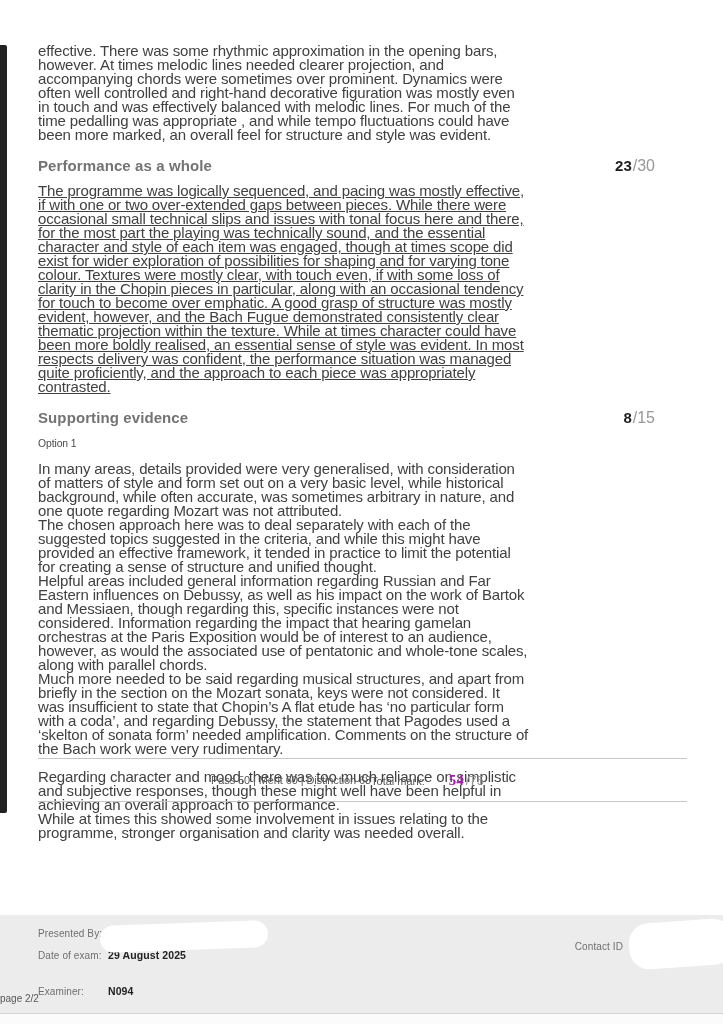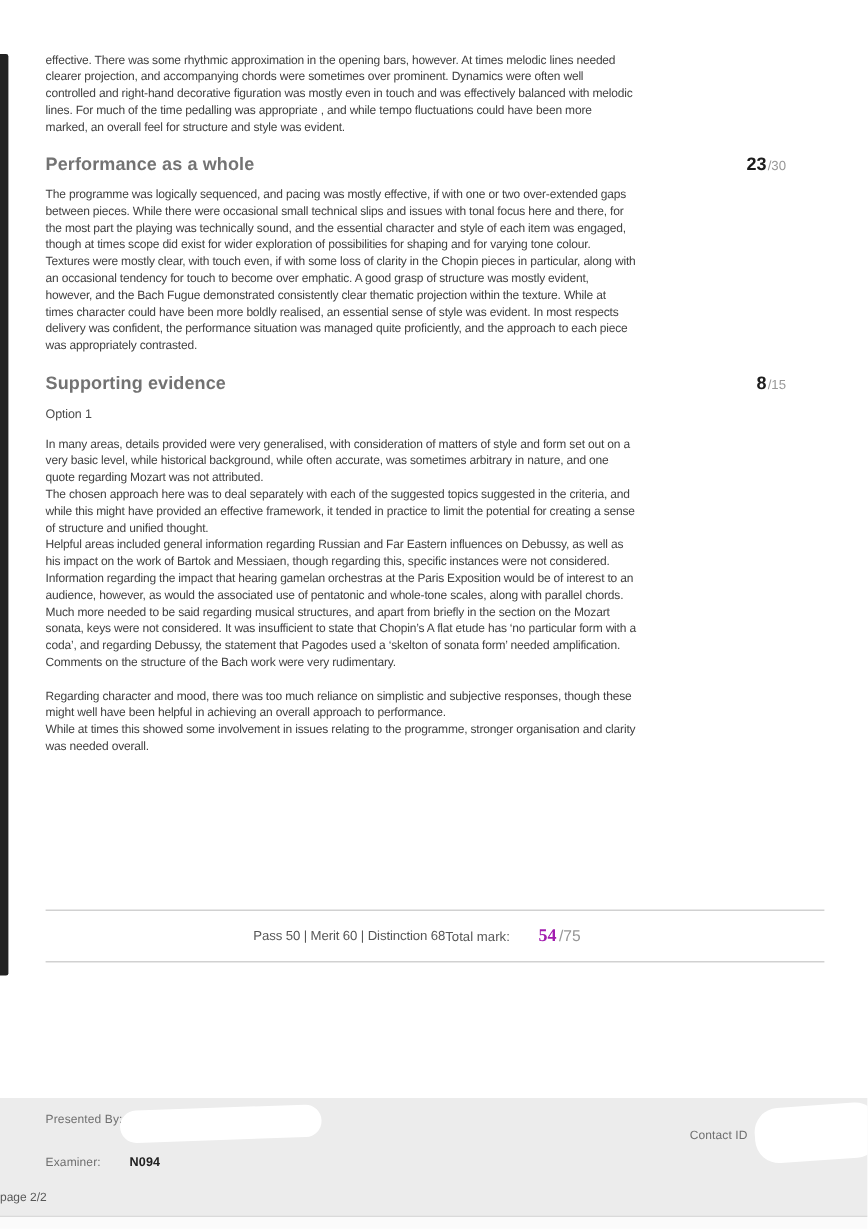--- a/index.html
+++ b/index.html
@@ -20,7 +20,7 @@
   .main{position:absolute;left:38px;top:0;width:617px;}
 
   .body-text{
-    font-size:10px;line-height:14px;letter-spacing:-0.15px;
+    font-size:15px;line-height:14px;letter-spacing:-0.15px;
     color:#414141;width:492px;margin:0;text-align:left;
   }
   .intro{margin-top:44px;}

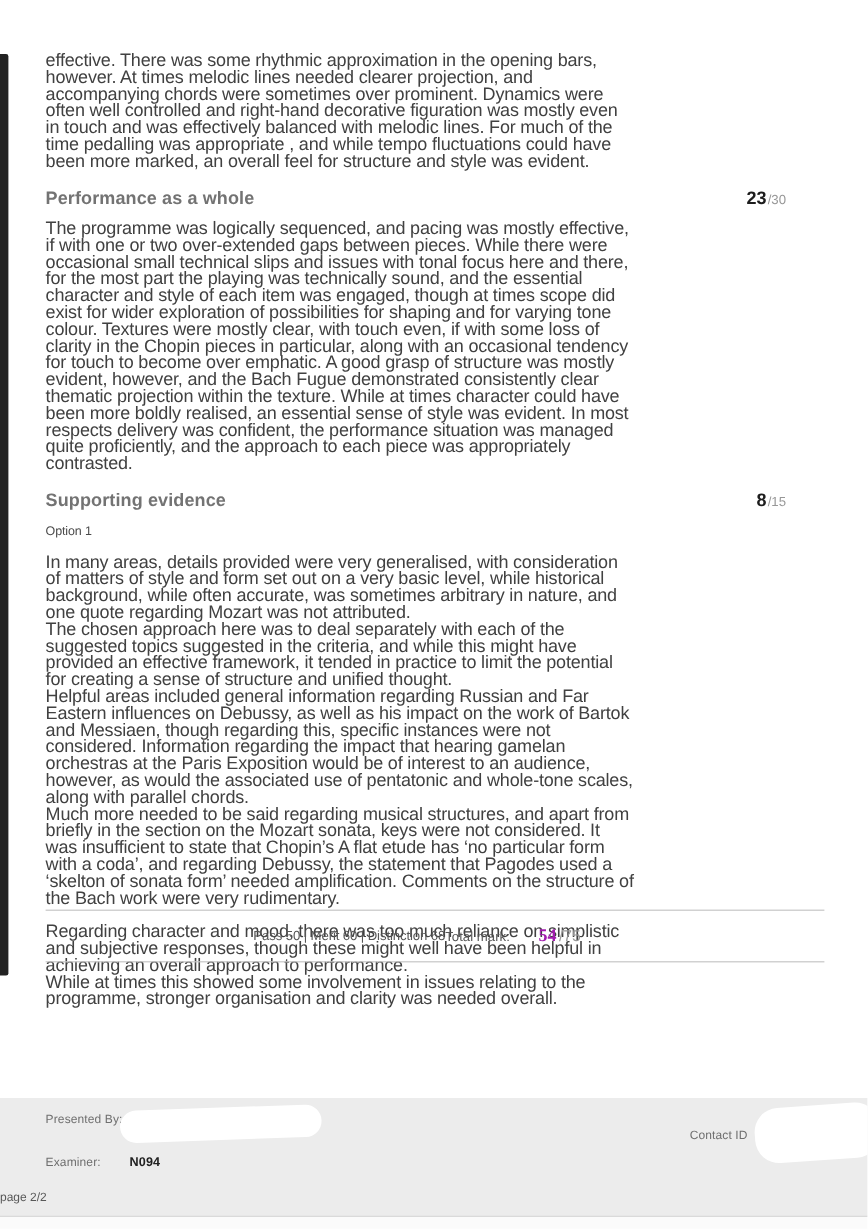--- a/index.html
+++ b/index.html
@@ -33,7 +33,7 @@
     font-size:15px;font-weight:bold;color:#737373;letter-spacing:0.1px;
   }
   .score .mark{font-size:15px;font-weight:bold;color:#1d1d1d;}
-  .score .den{font-size:11px;color:#979797;margin-left:1px;margin-top:37px;}
+  .score .den{font-size:16px;color:#979797;margin-left:1px;margin-top:37px;}
 
   .after-head{margin-top:9px;}
   .option{

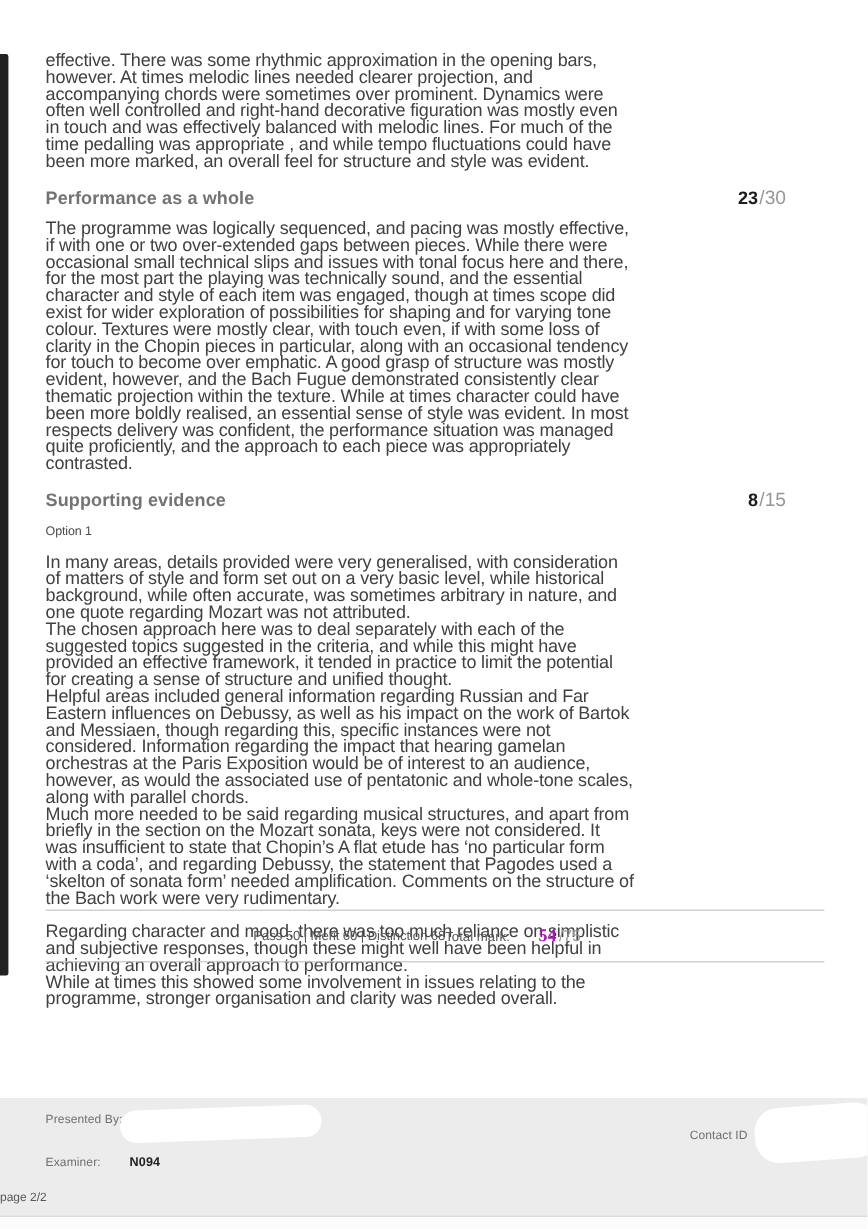--- a/index.html
+++ b/index.html
@@ -35,7 +35,7 @@
   .score .mark{font-size:15px;font-weight:bold;color:#1d1d1d;}
   .score .den{font-size:16px;color:#979797;margin-left:1px;margin-top:37px;}
 
-  .after-head{margin-top:9px;}
+  .after-head{margin-top:9px;text-decoration:underline;}
   .option{
     font-size:10.4px;color:#4a4a4a;letter-spacing:-0.1px;margin-top:11px;
   }

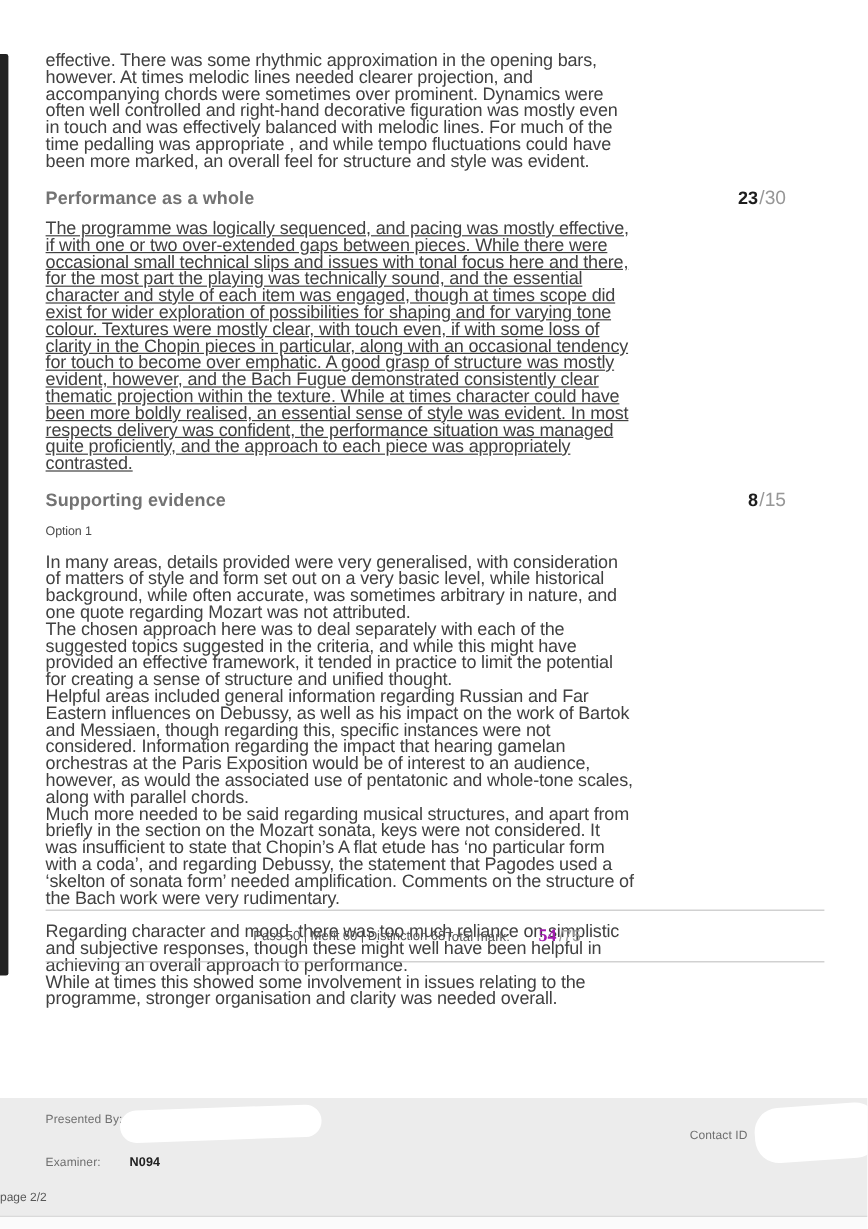--- a/index.html
+++ b/index.html
@@ -142,6 +142,10 @@
     <div class="f-row f-row1">
       <span class="f-label">Presented By:</span>
     </div>
+    <div class="f-row f-row2">
+      <span class="f-label">Date of exam:</span>
+      <span class="f-value">29 August 2025</span>
+    </div>
     <div class="f-row f-row3">
       <span class="f-label">Examiner:</span>
       <span class="f-value">N094</span>

